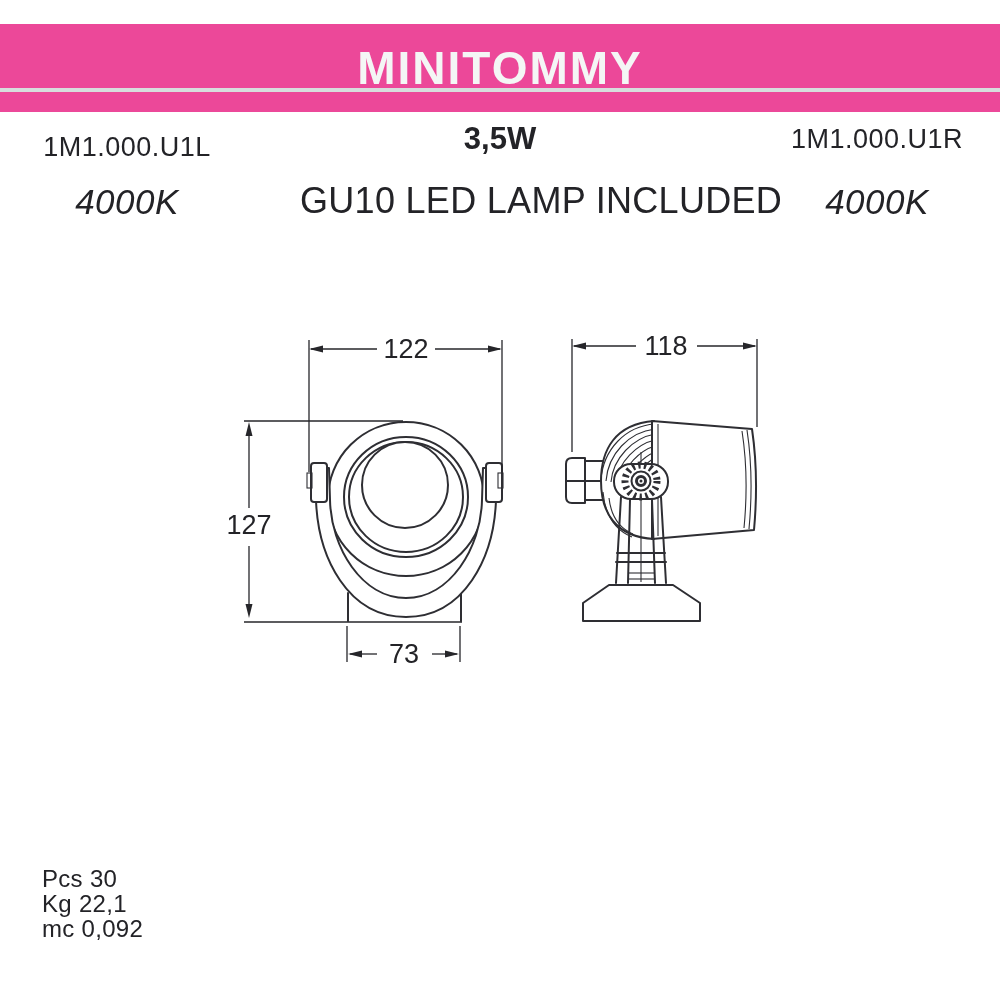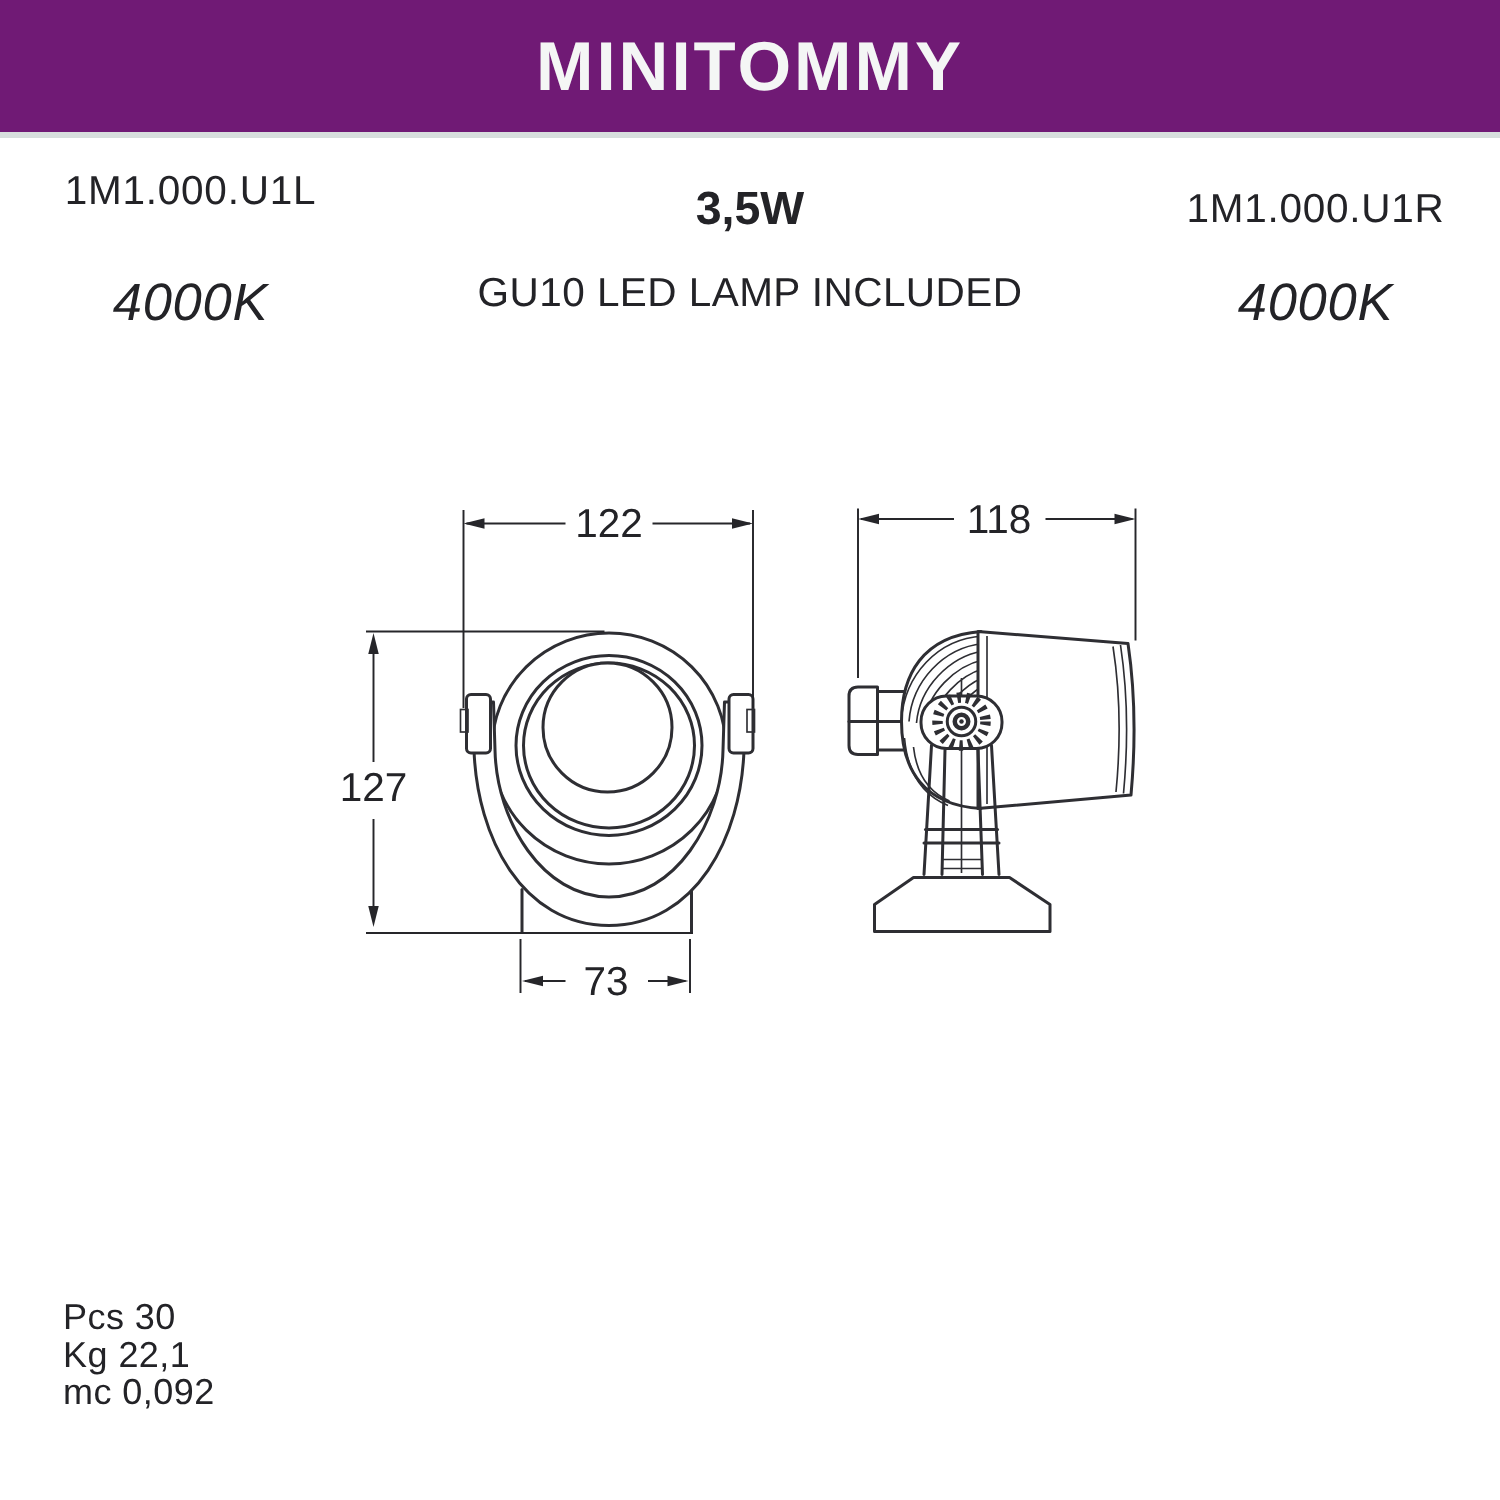--- a/index.html
+++ b/index.html
@@ -43,7 +43,7 @@
 </head>
 <body>
 
-<div class="header" style="background: #701a75;">
+<div class="header" style="background: #ec4899; margin-top: 24px;">
   <h1 class="header-title" style="color: rgb(244, 246, 245);">MINITOMMY</h1>
 </div>
 <div class="header-strip"></div>

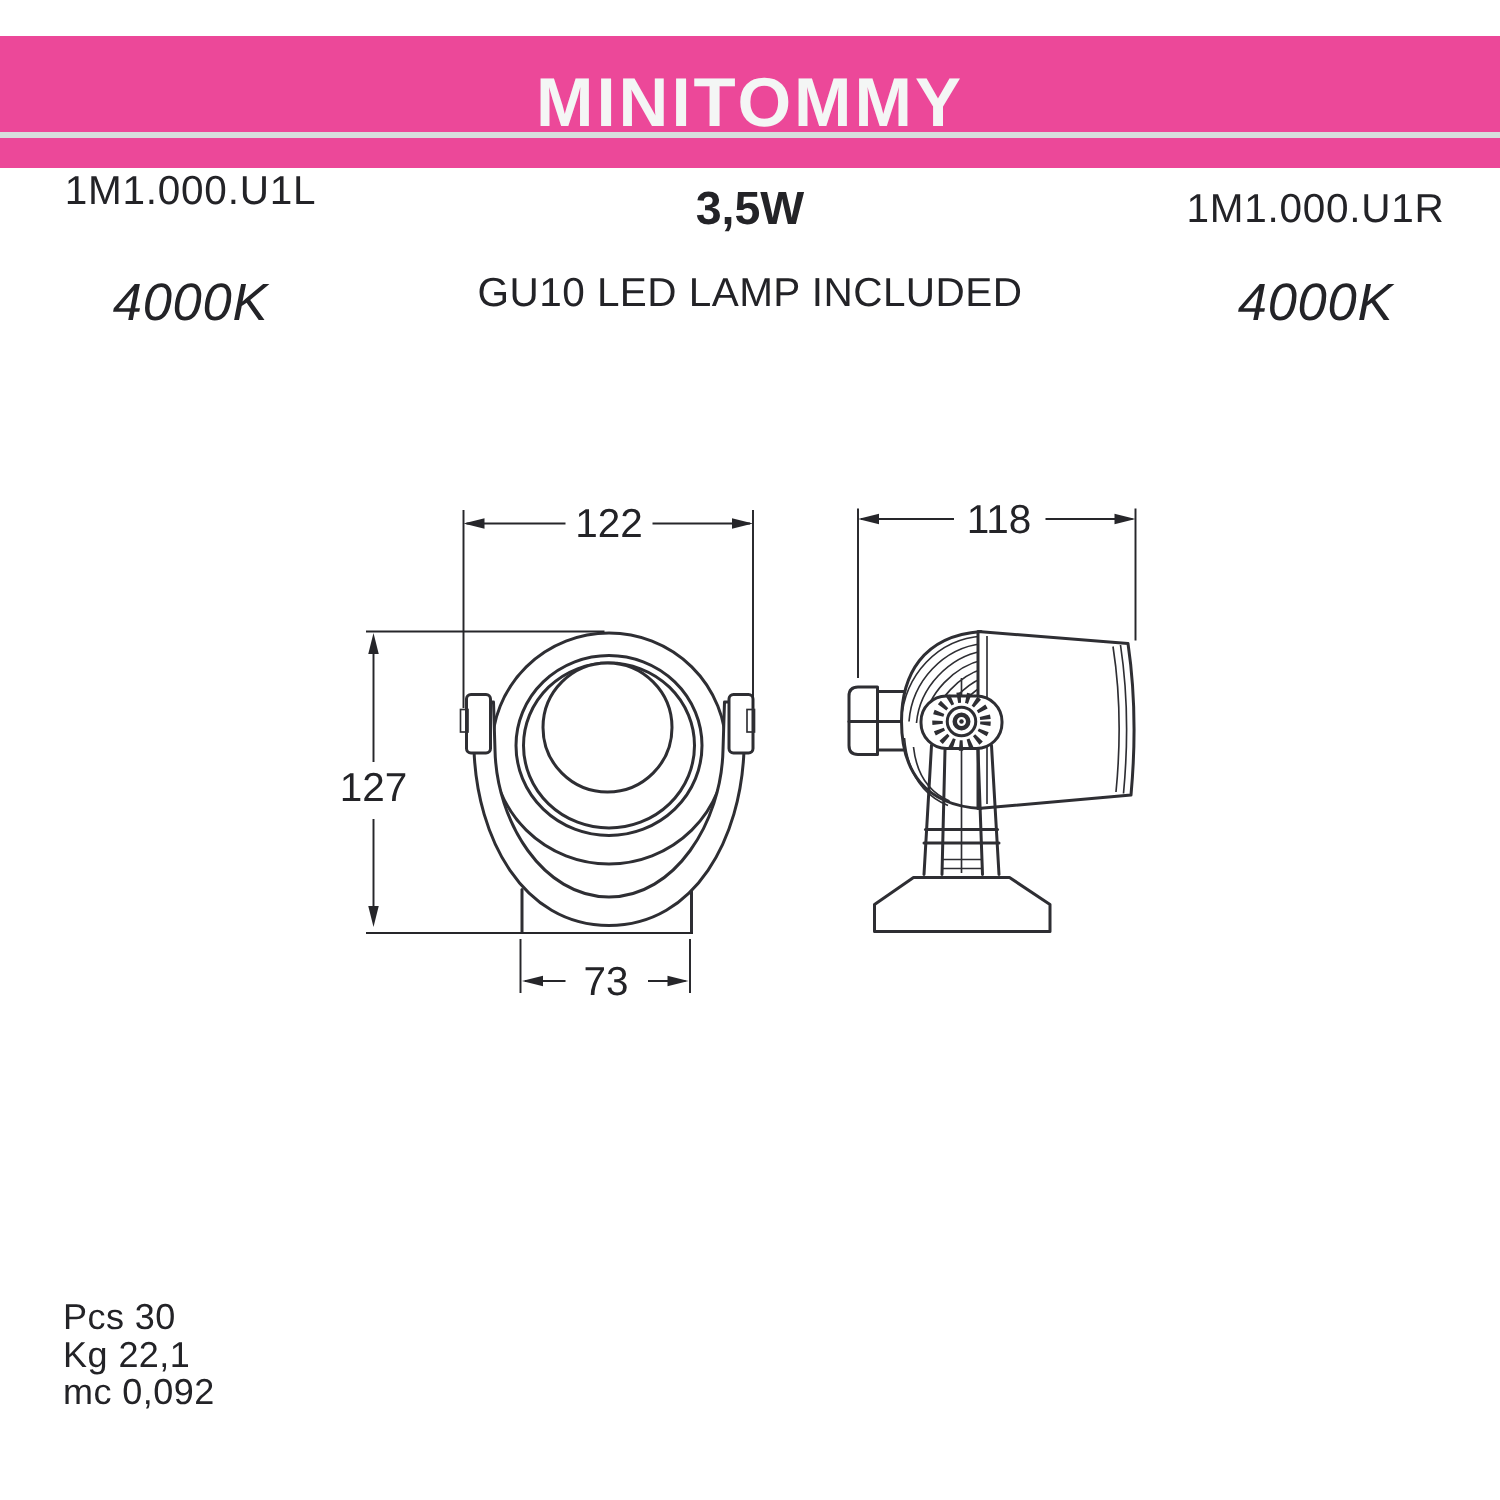--- a/index.html
+++ b/index.html
@@ -48,7 +48,7 @@
 </div>
 <div class="header-strip"></div>
 
-<div class="lbl code col-left" style="top:112px">1M1.000.U1L</div>
+<div class="lbl code col-left" style="top:132px">1M1.000.U1L</div>
 <div class="lbl temp col-left" style="top:182px">4000K</div>
 
 <div class="lbl watt col-center" style="top:121px">3,5W</div>

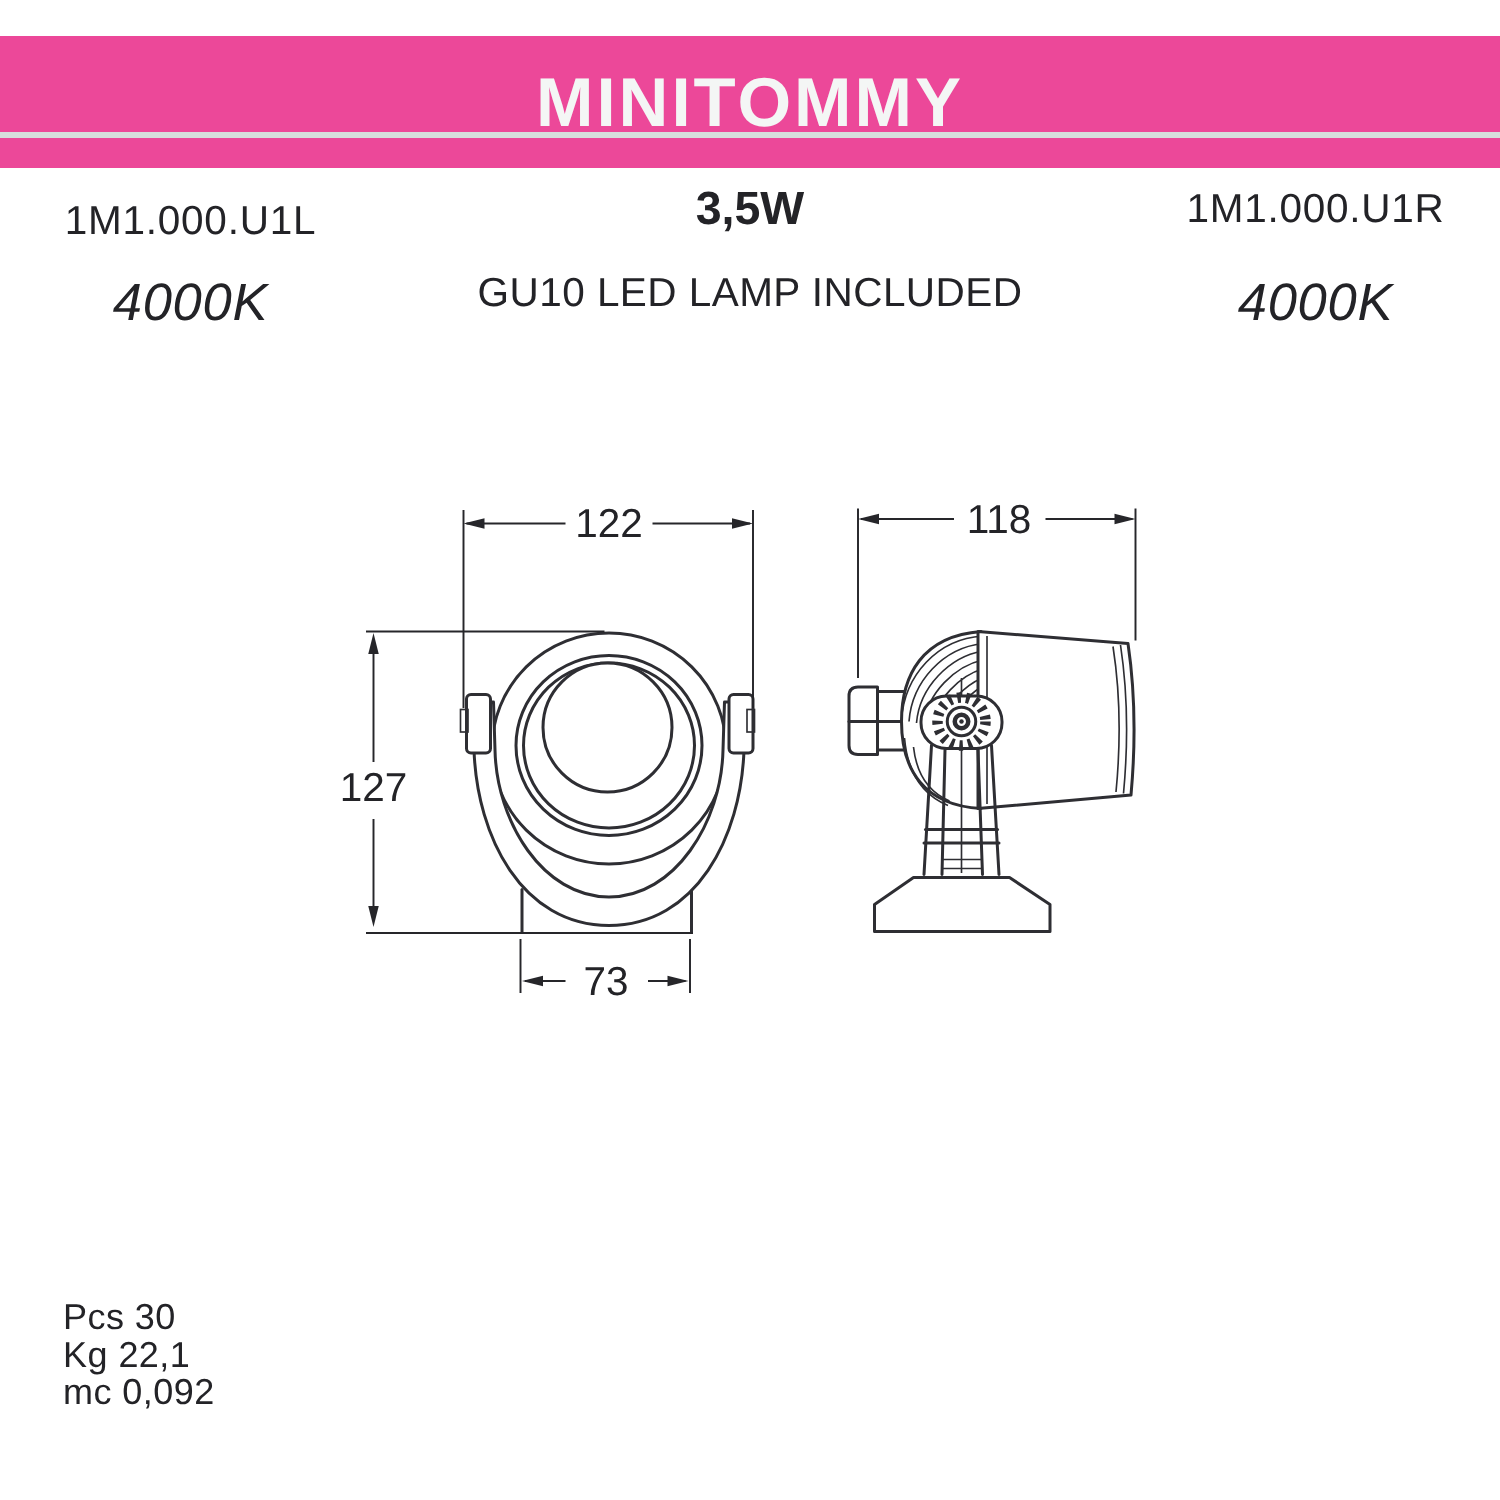--- a/index.html
+++ b/index.html
@@ -24,7 +24,7 @@
   .col-right{left:770px;width:214px;}
   .col-center{left:300px;width:400px;}
   .watt{font-size:31px;font-weight:700;}
-  .lamp{font-size:27px;letter-spacing:.3px;}
+  .lamp{font-size:36px;letter-spacing:.3px;}
   .packaging{
     position:absolute;left:42px;top:866px;font-size:24px;line-height:25px;
     letter-spacing:.3px;

